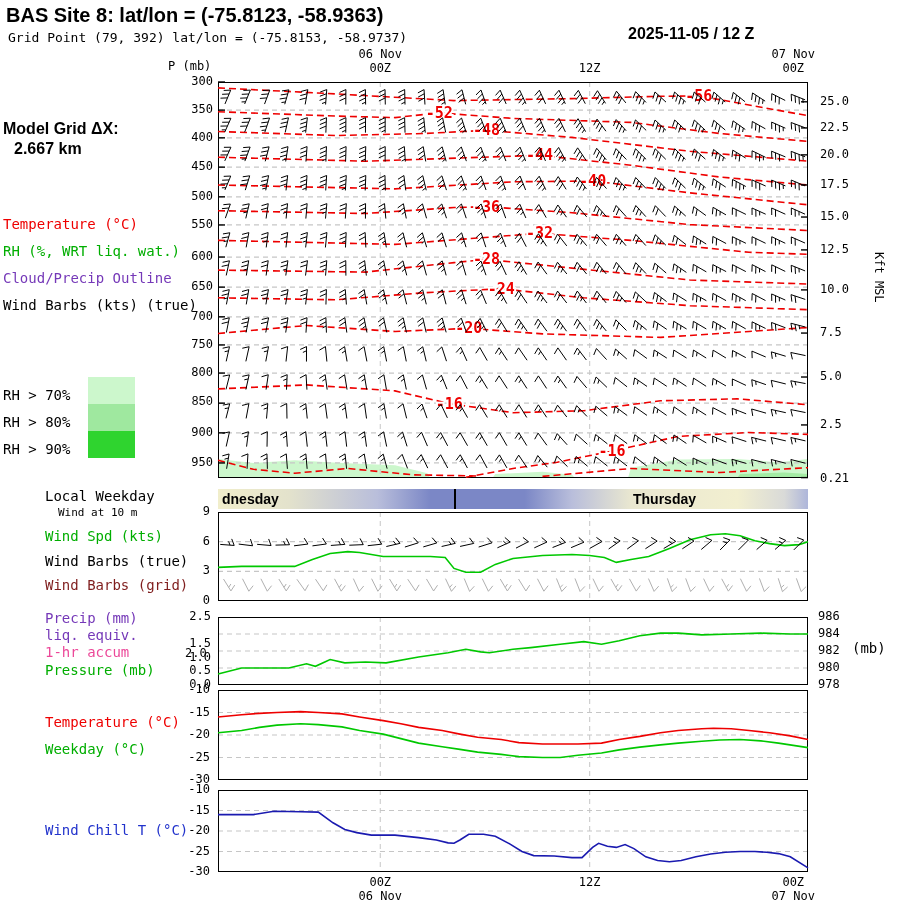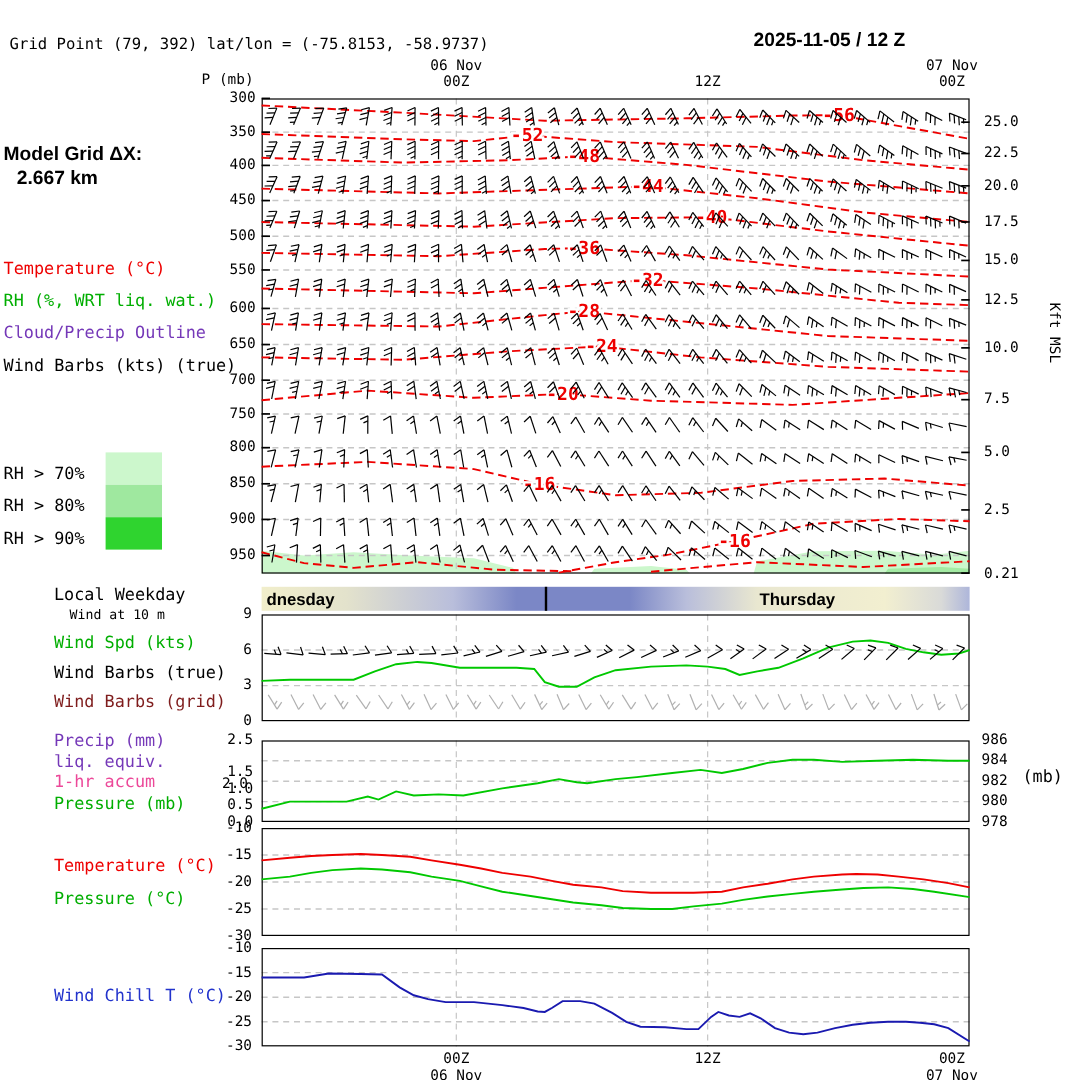--- a/index.html
+++ b/index.html
@@ -22,6 +22,7 @@
 
 <div id="page">
 
+  <div class="abs sans title" style="left:6px;top:4px;">BAS Site 8:  lat/lon = (-75.8123, -58.9363)</div>
   <div class="abs subtitle" style="left:8px;top:30px;">Grid Point (79, 392) lat/lon = (-75.8153, -58.9737)</div>
   <div class="abs sans cycle" style="left:628px;top:24px;">2025-11-05 / 12  Z</div>
 

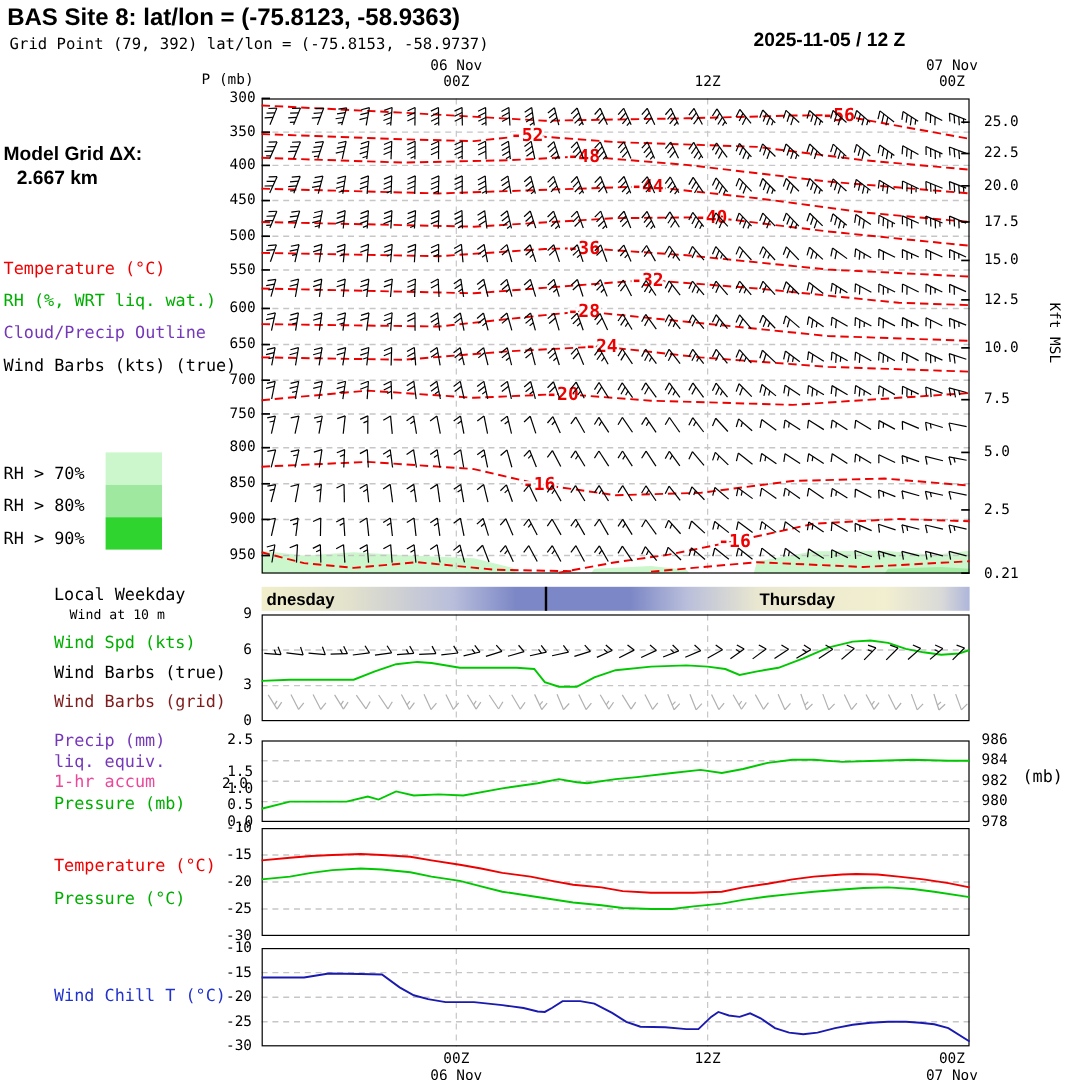--- a/index.html
+++ b/index.html
@@ -1776,7 +1776,7 @@
       <div class="abs axlab" style="left: 173px; top: 309.828px; width: 40px; text-align: right; color: rgb(0, 0, 0);">700</div>
       <div class="abs axlab" style="left: 173px; top: 337.944px; width: 40px; text-align: right; color: rgb(0, 0, 0);">750</div>
       <div class="abs axlab" style="left: 173px; top: 366.06px; width: 40px; text-align: right; color: rgb(0, 0, 0);">800</div>
-      <div class="abs axlab" style="left: 173px; top: 396.156px; width: 40px; text-align: right; color: rgb(0, 0, 0);">850</div>
+      <div class="abs axlab" style="left: 173px; top: 396.156px; width: 40px; text-align: right; color: rgb(0, 0, 0); font-family: Liberation Mono, monospace;">850</div>
       <div class="abs axlab" style="left: 173px; top: 425.856px; width: 40px; text-align: right; color: rgb(0, 0, 0);">900</div>
       <div class="abs axlab" style="left: 173px; top: 455.952px; width: 40px; text-align: right; color: rgb(0, 0, 0);">950</div>
       <div class="abs axlab" style="left: 820px; top: 94.8px; width: 40px;">25.0</div>

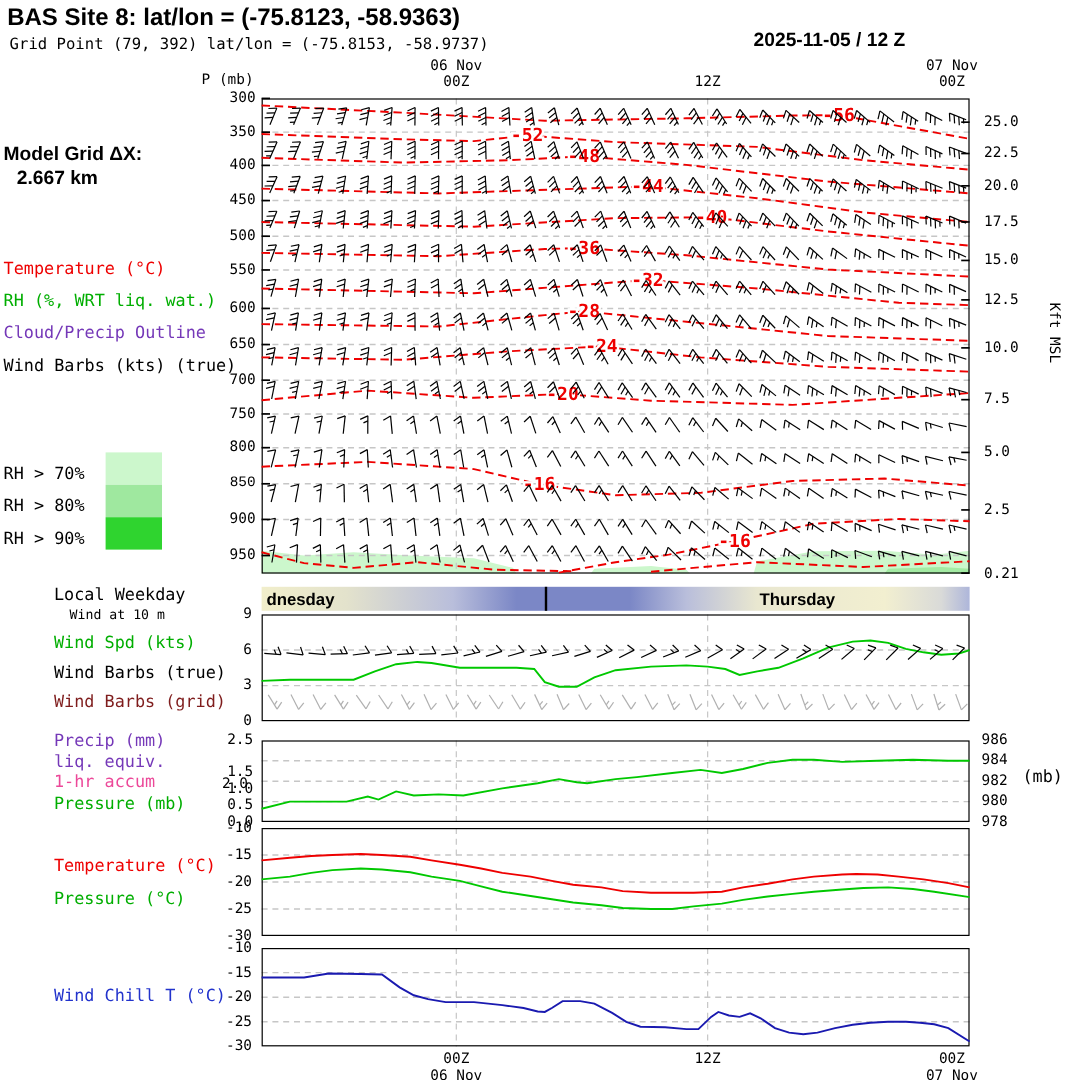--- a/index.html
+++ b/index.html
@@ -50,7 +50,7 @@
   <div class="abs sblabel" style="left:45px;top:644px;color:#ec4899;">1-hr accum</div>
   <div class="abs sblabel" style="left:45px;top:662px;color:#00ae00;">Pressure (mb)</div>
   <div class="abs sblabel" style="left:45px;top:714px;color:#ee0000;">Temperature (°C)</div>
-  <div class="abs sblabel" style="left:45px;top:741px;color:#00ae00;">Pressure (°C)</div>
+  <div class="abs sblabel" style="left:45px;top:741px;color:#00ae00;">Weekday (°C)</div>
   <div class="abs sblabel" style="left:45px;top:822px;color:#2233cc;">Wind Chill T (°C)</div>
 
   <div class="abs axlab" style="left:168px;top:60px;">P (mb)</div>

